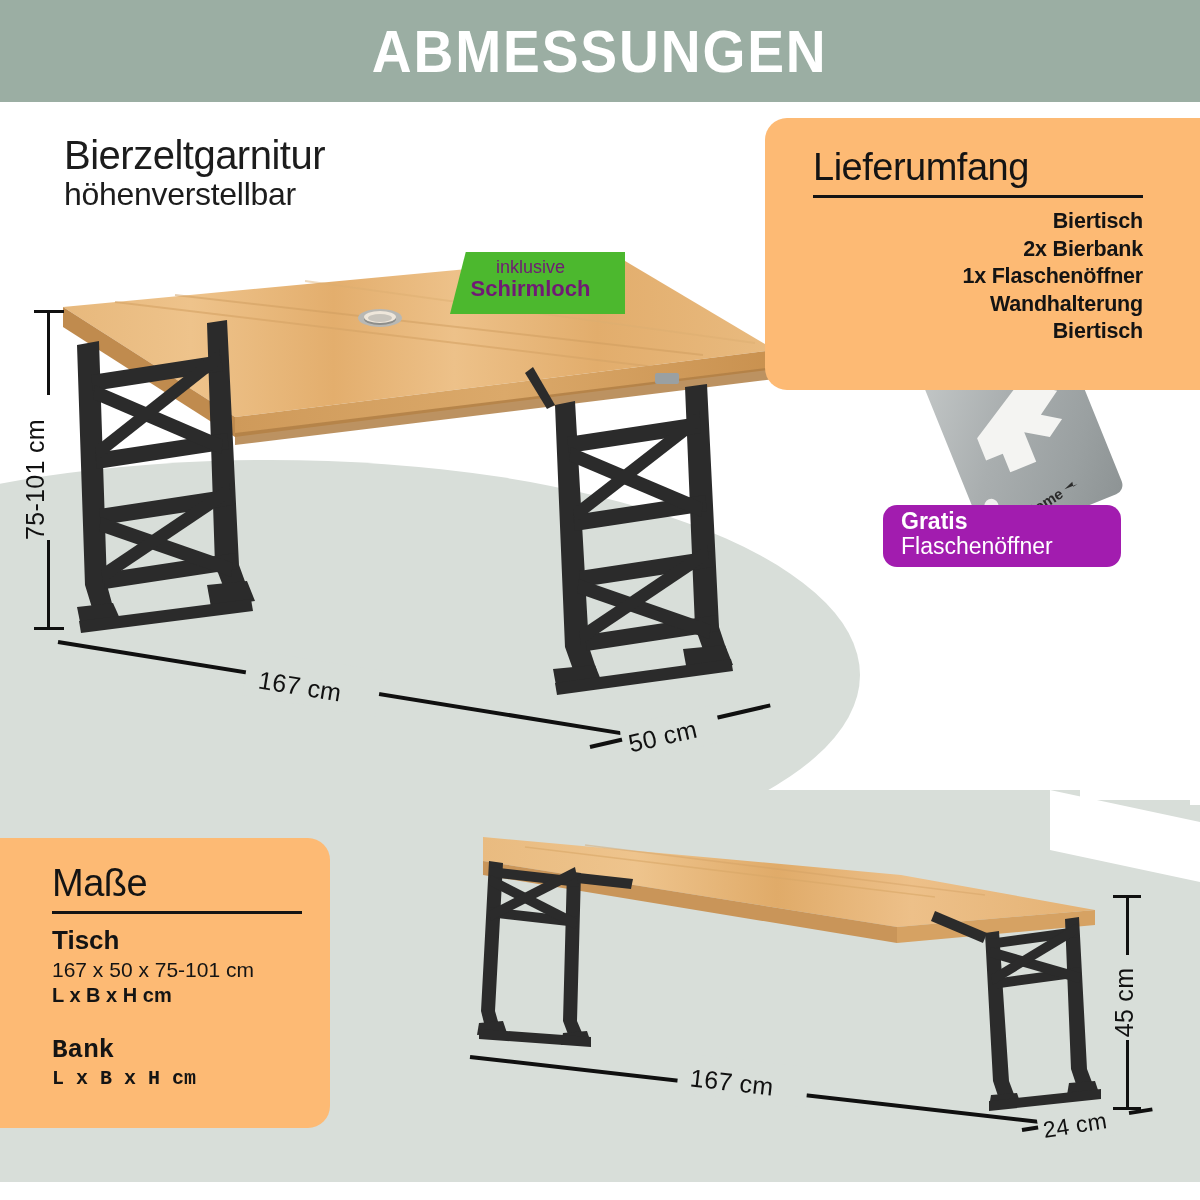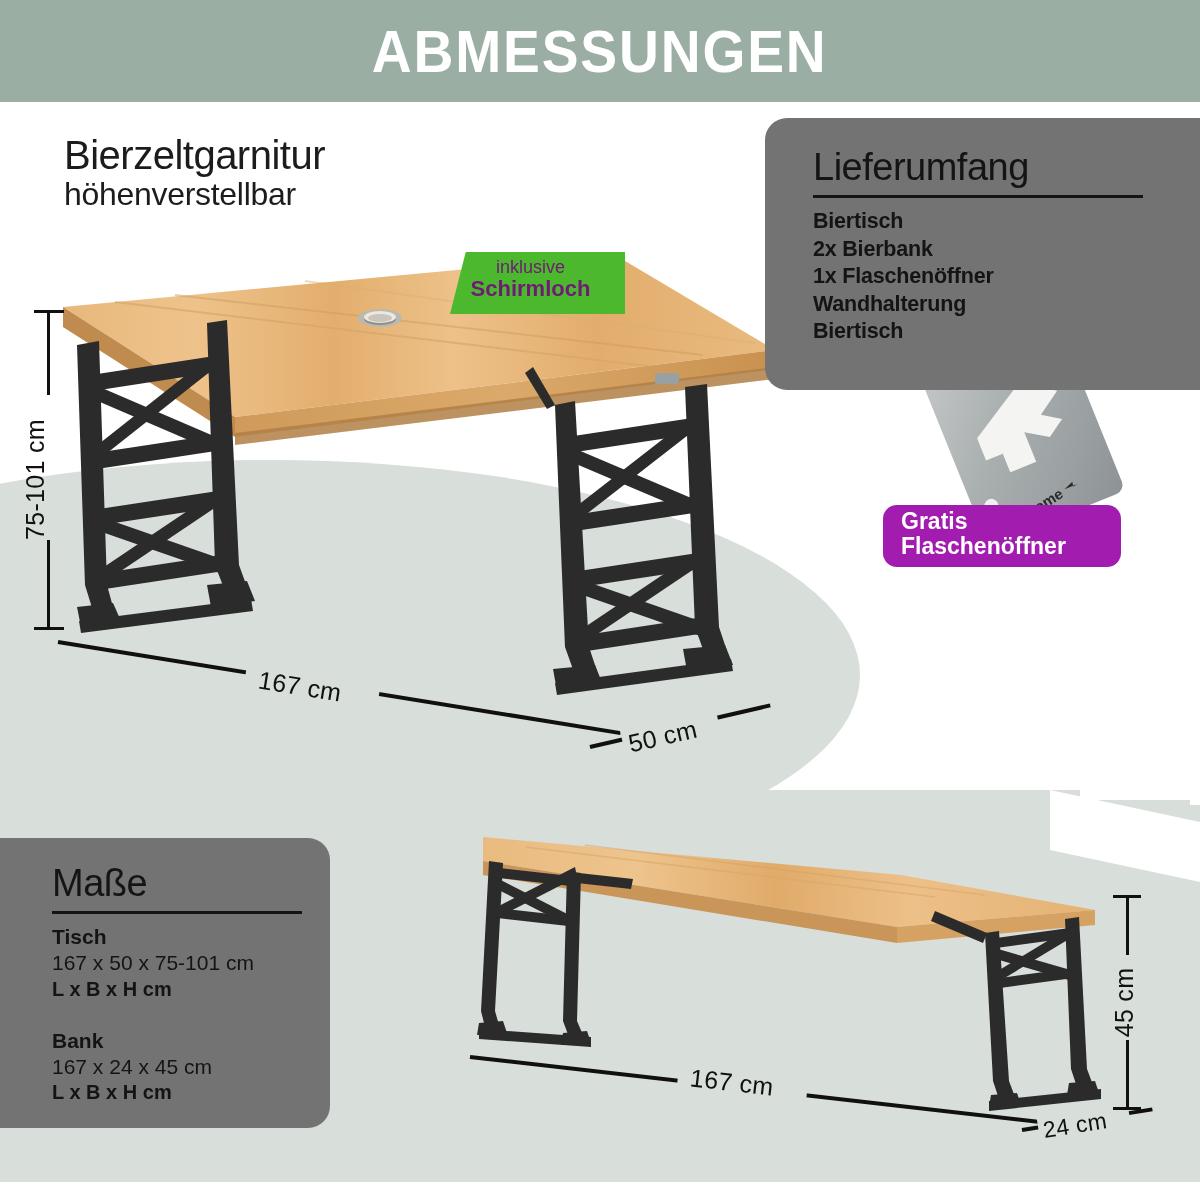--- a/index.html
+++ b/index.html
@@ -122,7 +122,7 @@
   
   .card {
     position: absolute;
-    background: #737373;
+    background: #fdba74;
     border-radius: 22px;
   }
   .card-lieferumfang {

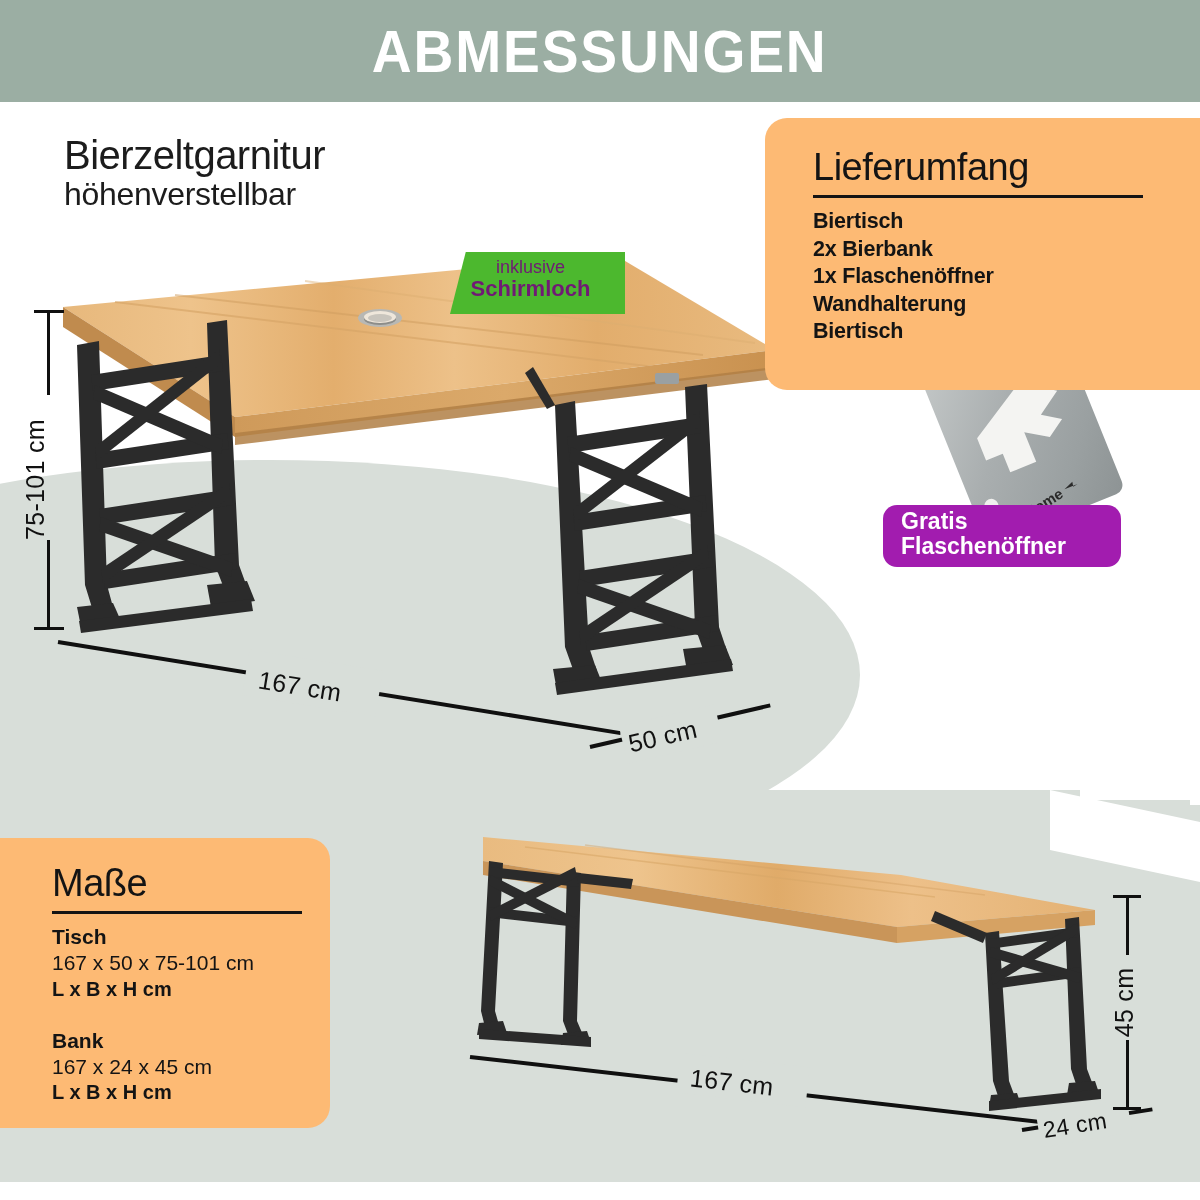--- a/index.html
+++ b/index.html
@@ -163,6 +163,7 @@
     color: #141414;
     line-height: 1.28;
     letter-spacing: -0.2px;
+    text-align: right;
   }
   .lief-inner {
     position: absolute;

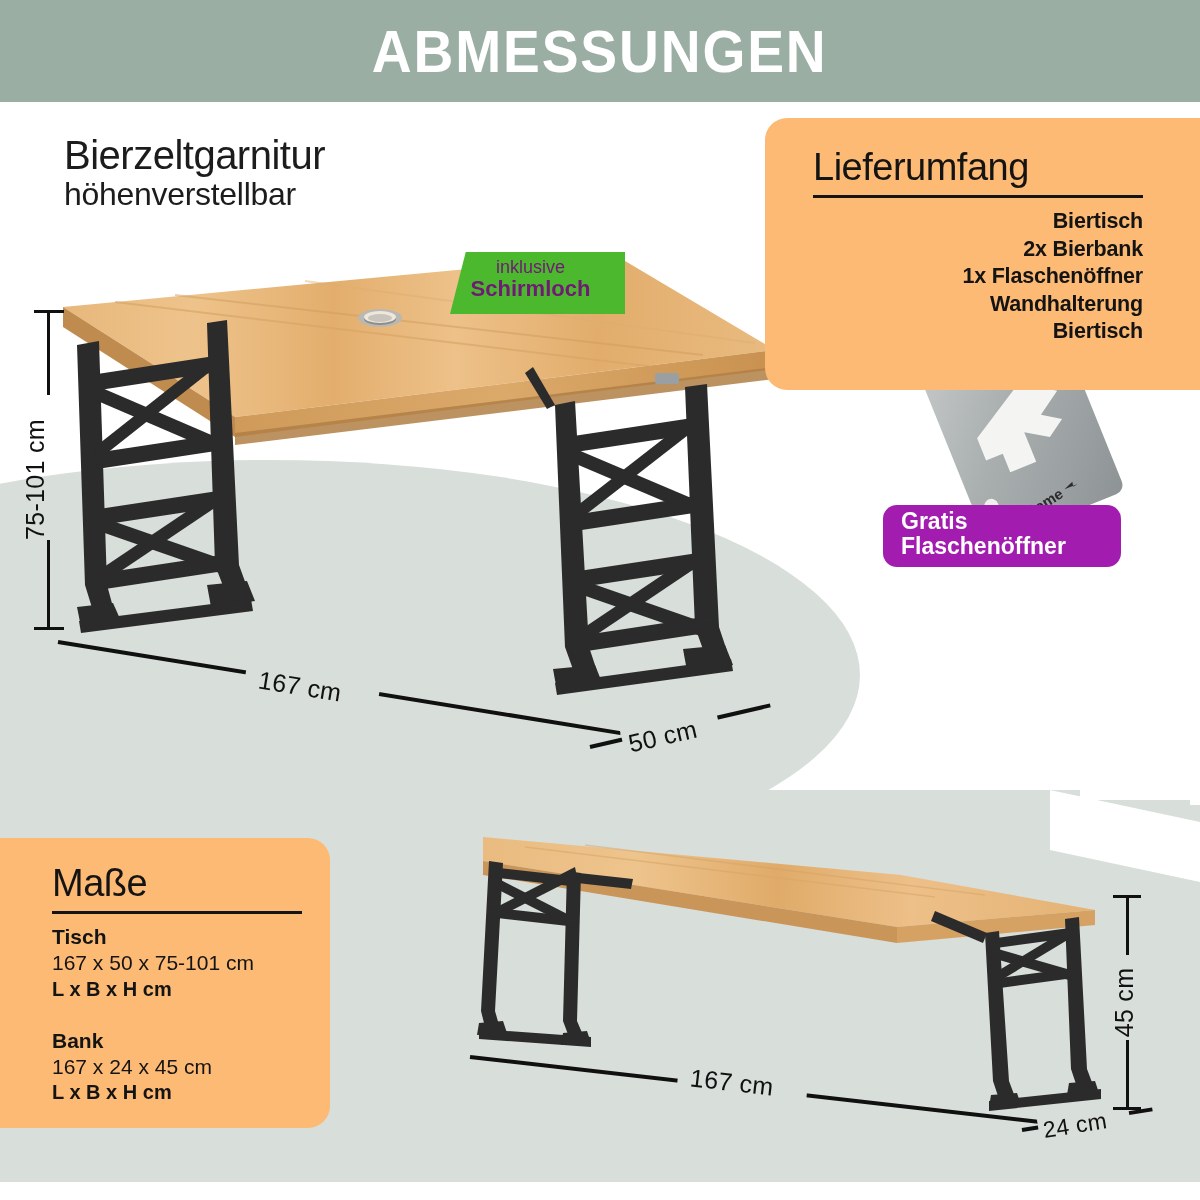--- a/index.html
+++ b/index.html
@@ -231,7 +231,7 @@
     line-height: 1.08;
   }
   .badge-sage .b1 { display:block; font-size: 23px; font-weight: bold; }
-  .badge-sage .b2 { display:block; font-size: 23px; font-weight: bold; }
+  .badge-sage .b2 { display:block; font-size: 23px; font-weight: normal; }
 
   
   .dimline { position: absolute; background: #101010; }

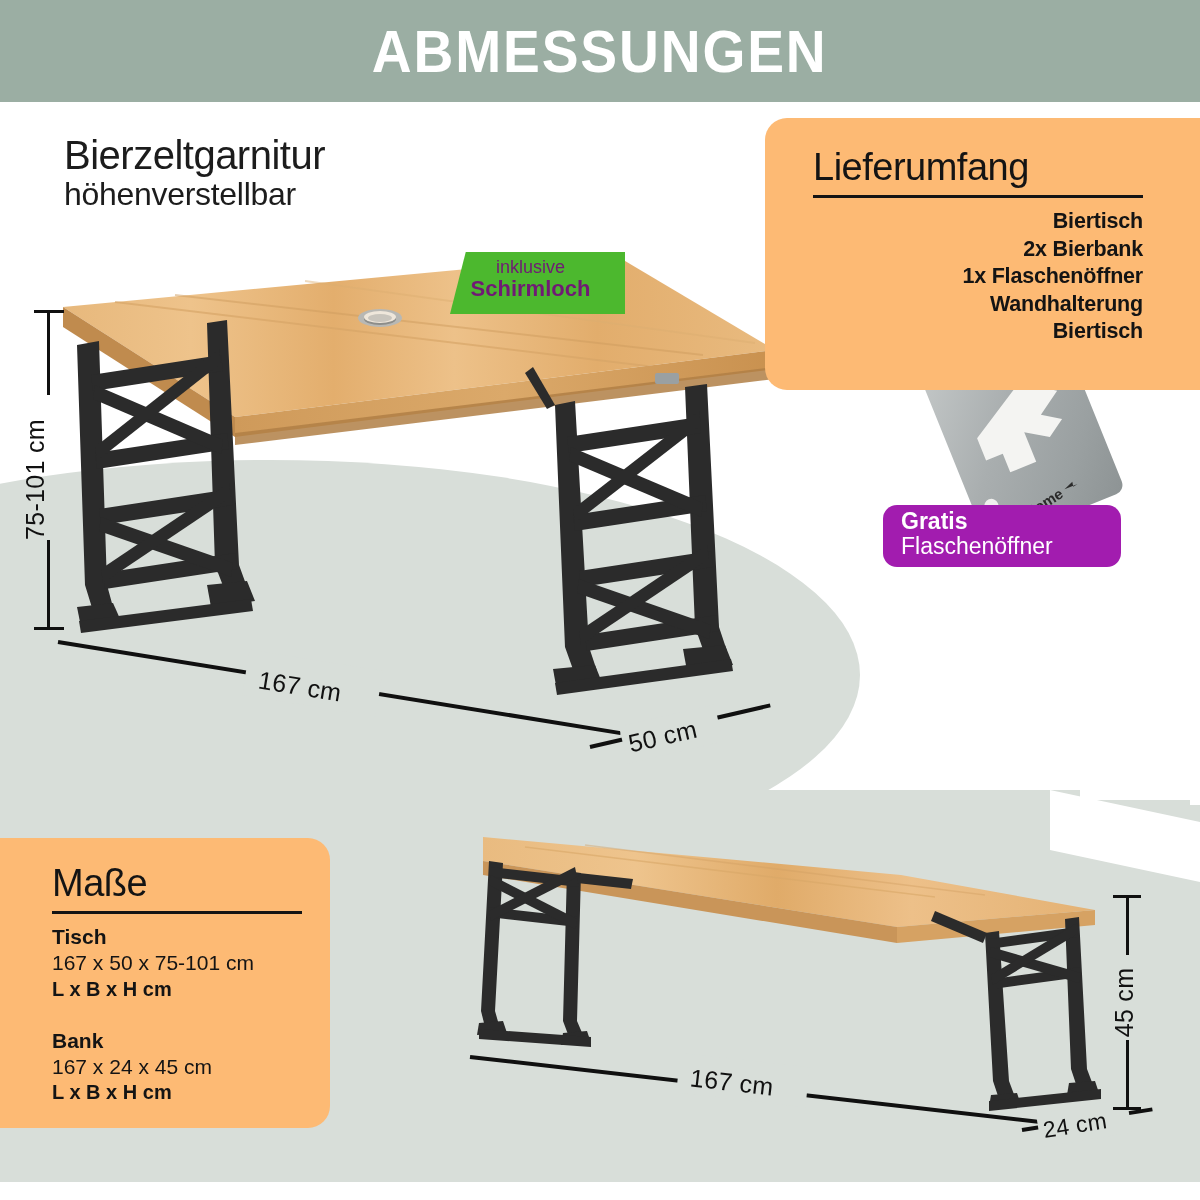--- a/index.html
+++ b/index.html
@@ -180,7 +180,7 @@
   .masse-group { margin-top: 6px; }
   .masse-group.second { margin-top: 26px; }
   .m-label {
-    font-size: 21px;
+    font-size: 26px;
     font-weight: bold;
     color: #141414;
     line-height: 1.25;

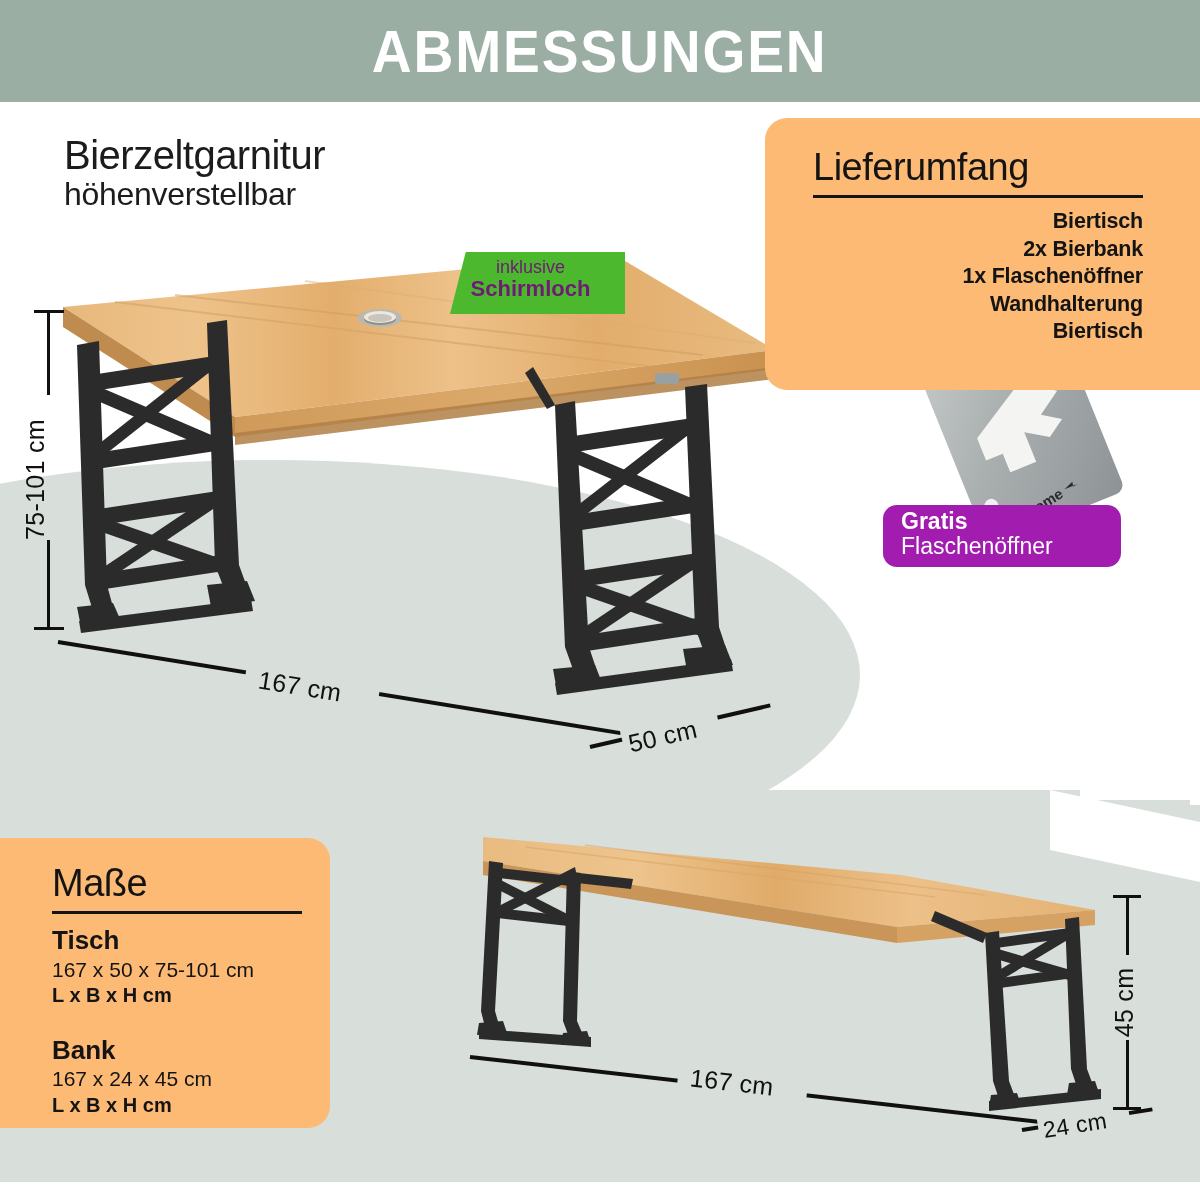--- a/index.html
+++ b/index.html
@@ -178,7 +178,7 @@
     width: 250px;
   }
   .masse-group { margin-top: 6px; }
-  .masse-group.second { margin-top: 26px; }
+  .masse-group.second { margin-top: 26px; font-family: Liberation Mono, monospace; }
   .m-label {
     font-size: 26px;
     font-weight: bold;

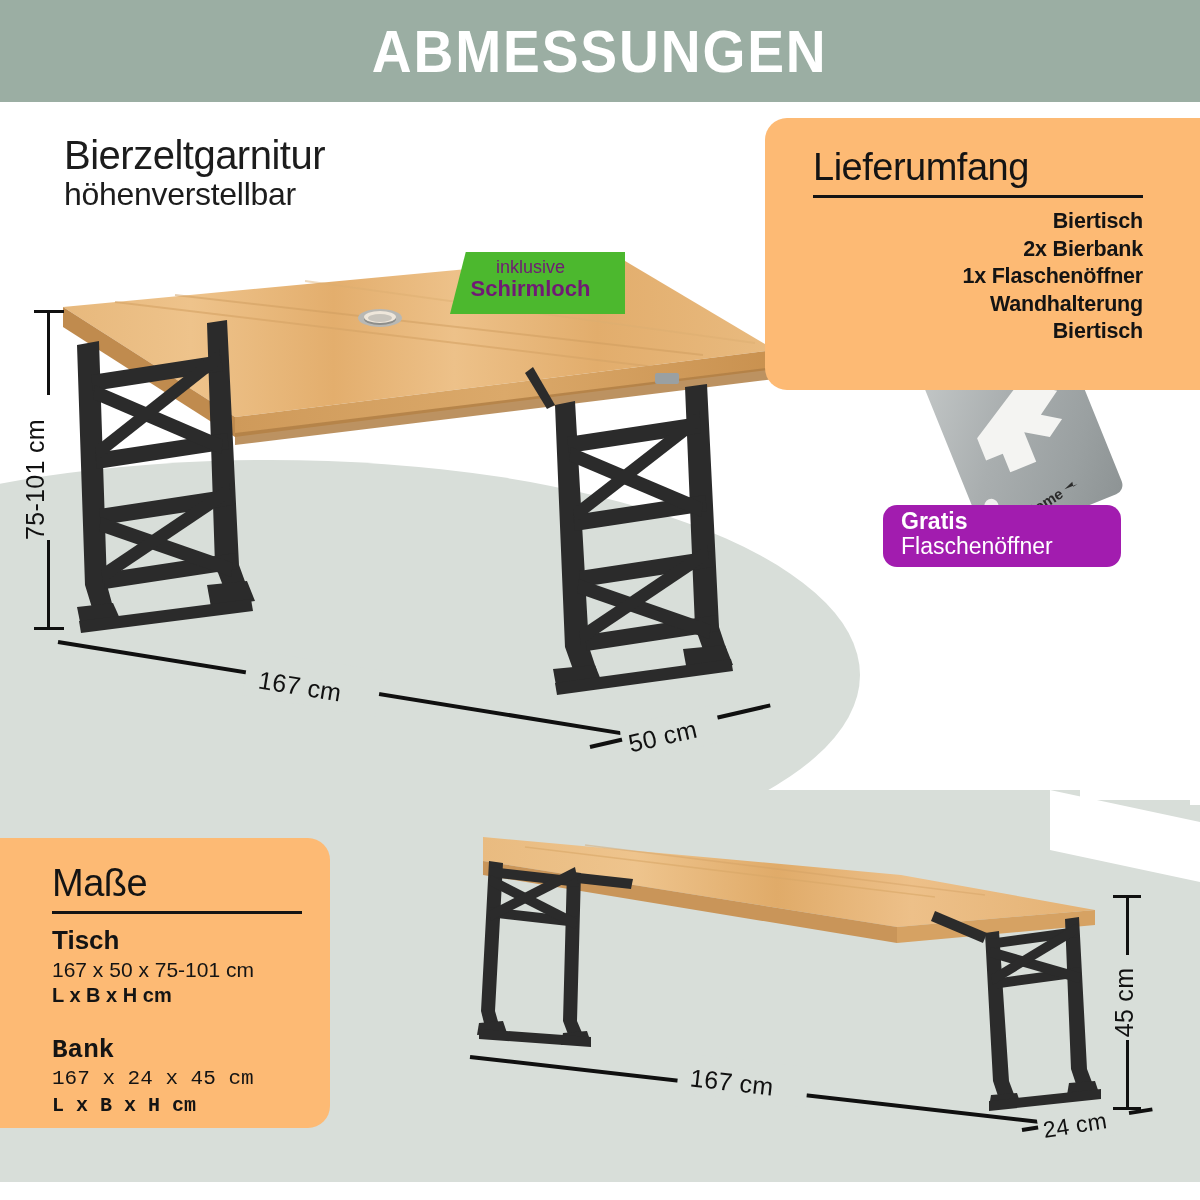--- a/index.html
+++ b/index.html
@@ -552,7 +552,6 @@
       </div>
       <div class="masse-group second">
         <div class="m-label">Bank</div>
-        <div class="m-value">167 x 24 x 45 cm</div>
         <div class="m-legend">L x B x H cm</div>
       </div>
     </div>

